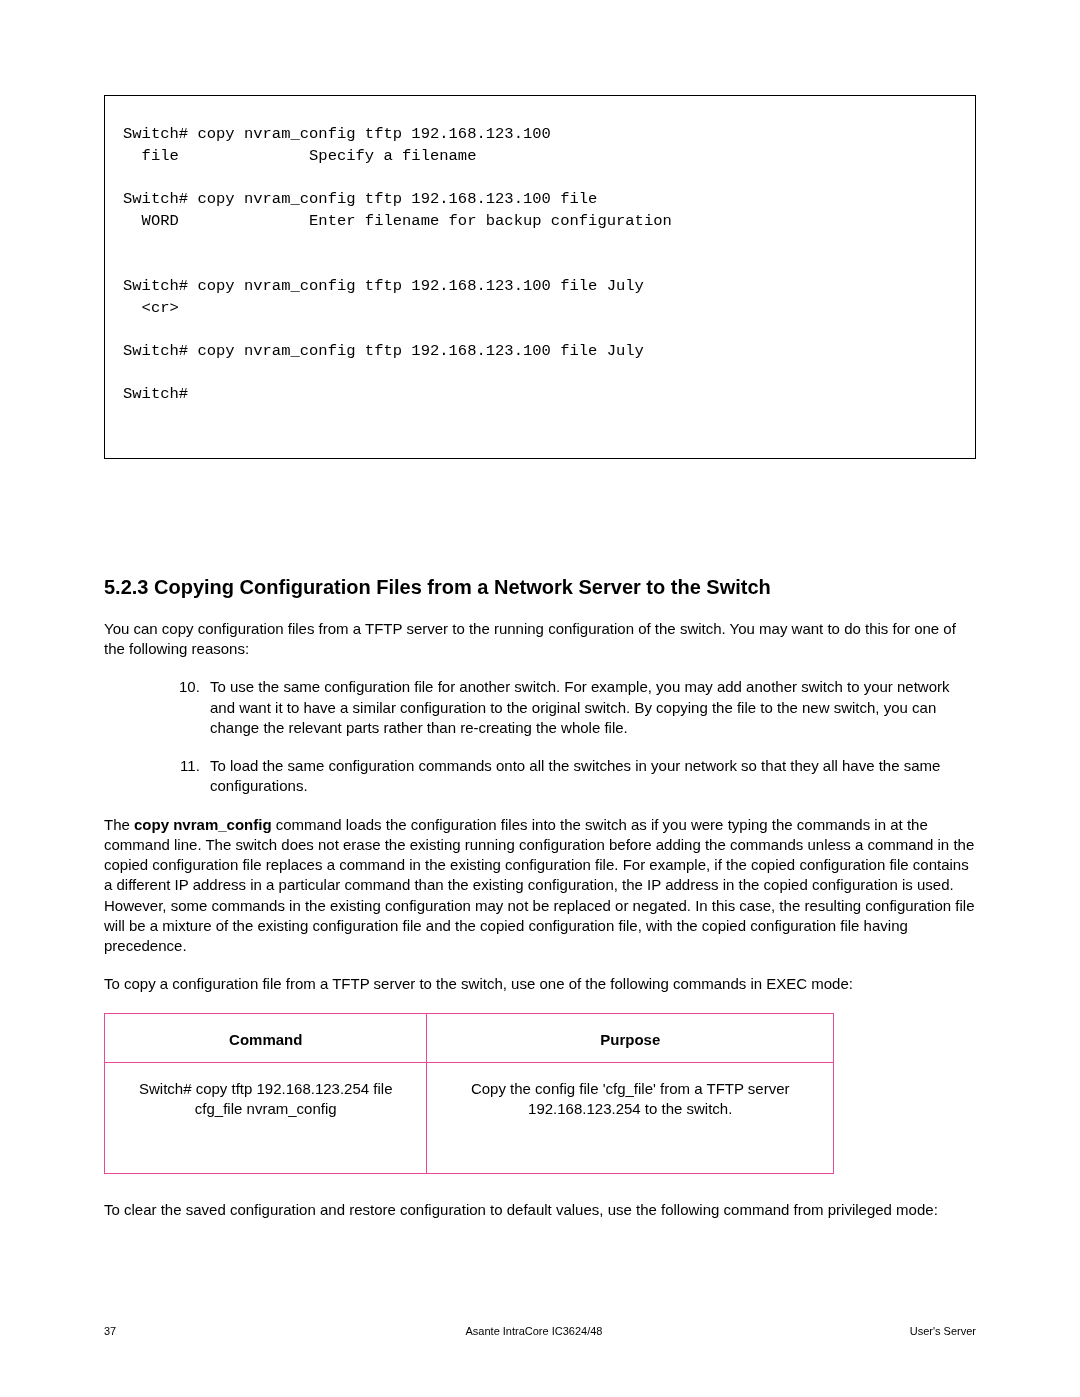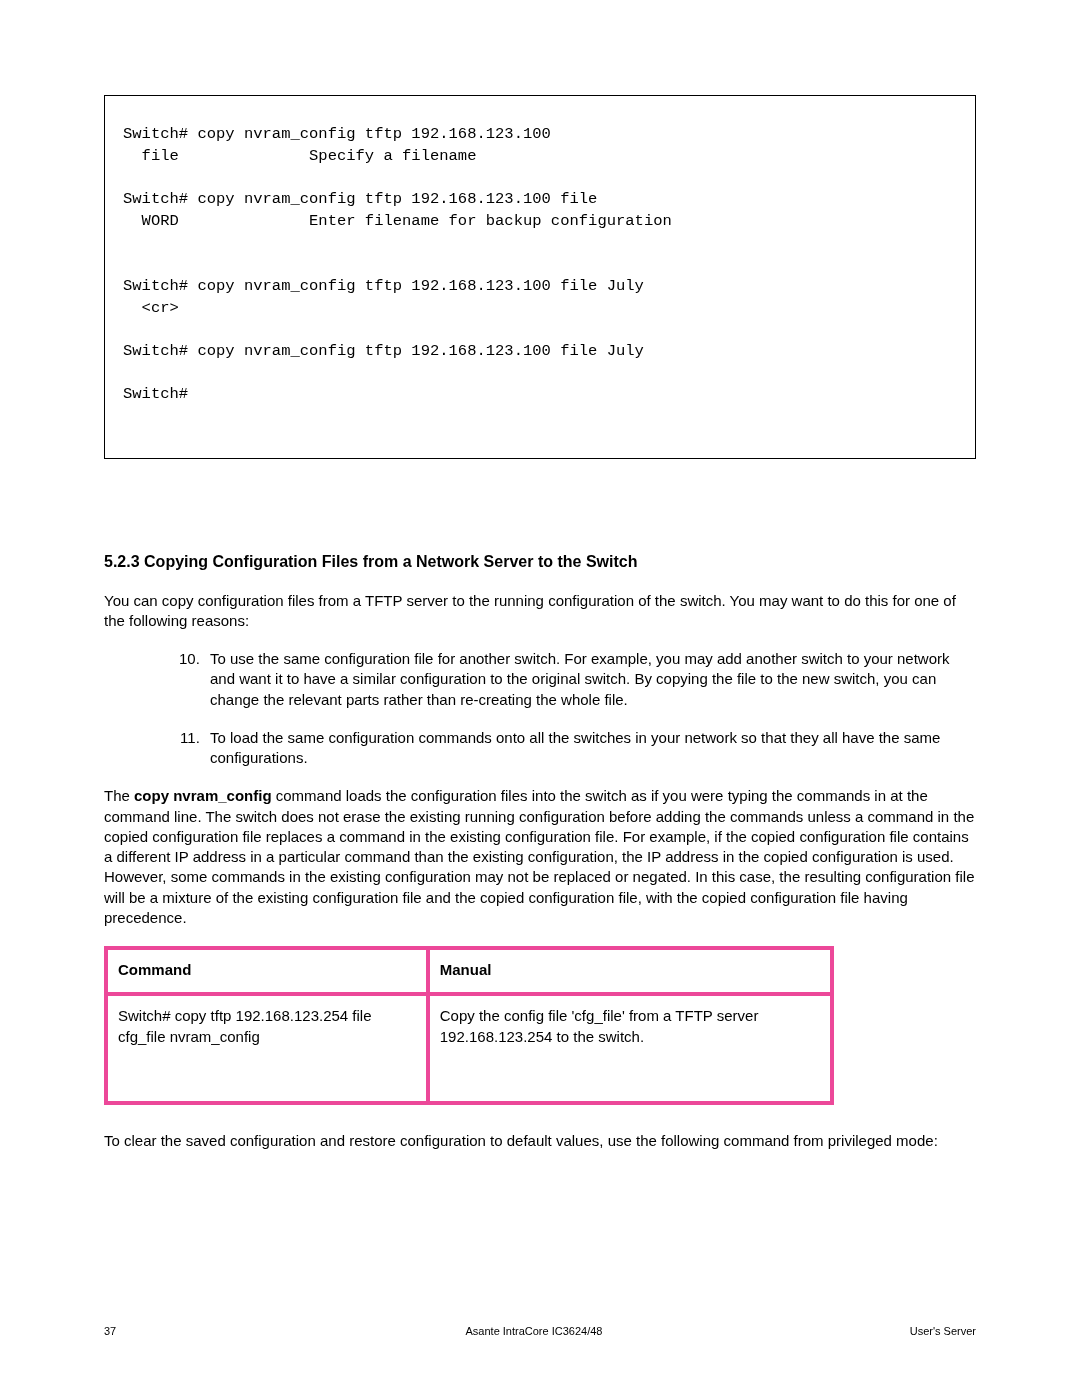--- a/index.html
+++ b/index.html
@@ -26,9 +26,9 @@
     white-space: pre;
   }
   h3.section {
-    font-size: 16px;
+    font-size: 20px;
     font-weight: bold;
-    margin: 92px 0 18px 0;
+    margin: 115px 0 18px 0;
   }
   p.body {
     margin: 0 0 18px 0;

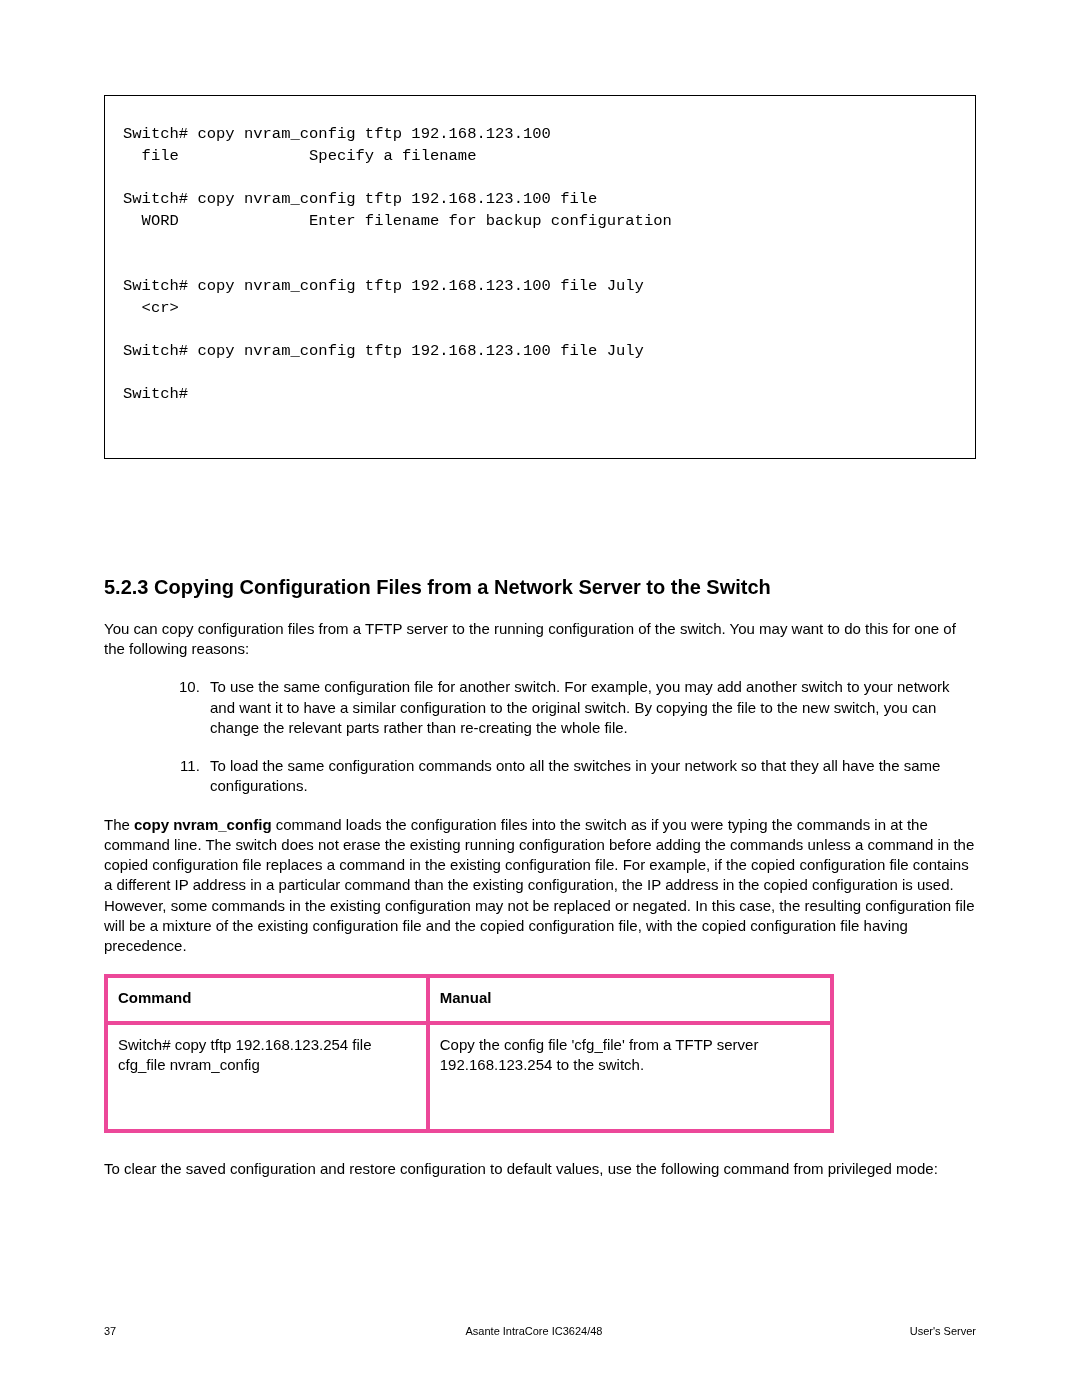--- a/index.html
+++ b/index.html
@@ -124,6 +124,7 @@
     <span>The </span><span class="cmd-inline">copy nvram_config</span><span> command loads the configuration files into the switch as if you were typing the commands in at the command line. The switch does not erase the existing running configuration before adding the commands unless a command in the copied configuration file replaces a command in the existing configuration file. For example, if the copied configuration file contains a different IP address in a particular command than the existing configuration, the IP address in the copied configuration is used. However, some commands in the existing configuration may not be replaced or negated. In this case, the resulting configuration file will be a mixture of the existing configuration file and the copied configuration file, with the copied configuration file having precedence.</span>
   </p>
 
+  <p class="body">To copy a configuration file from a TFTP server to the switch, use one of the following commands in EXEC mode:</p>
 
   <table class="cmd-table">
     <tbody>

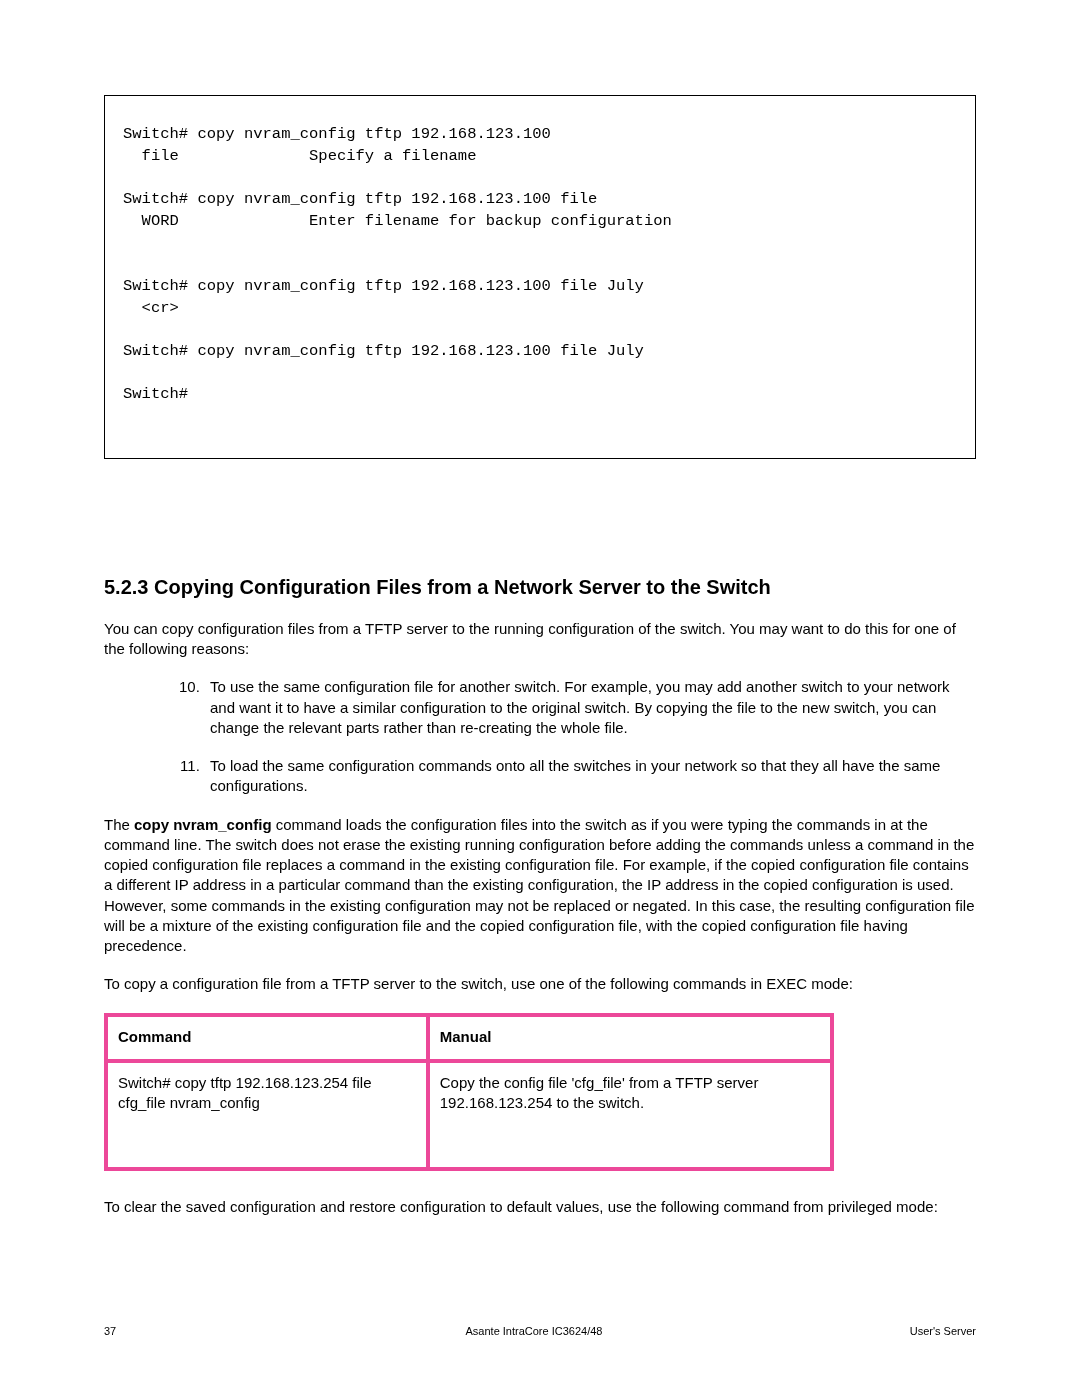--- a/index.html
+++ b/index.html
@@ -55,10 +55,10 @@
   }
   table.cmd-table th,
   table.cmd-table td {
-    border: 4px solid #ec4899;
-    text-align: left;
+    border: 1px solid #ec4899;
+    text-align: center;
     vertical-align: top;
-    padding: 10px 10px 12px 10px;
+    padding: 16px 10px 12px 10px;
     font-size: 15px;
   }
   table.cmd-table td.cmd {

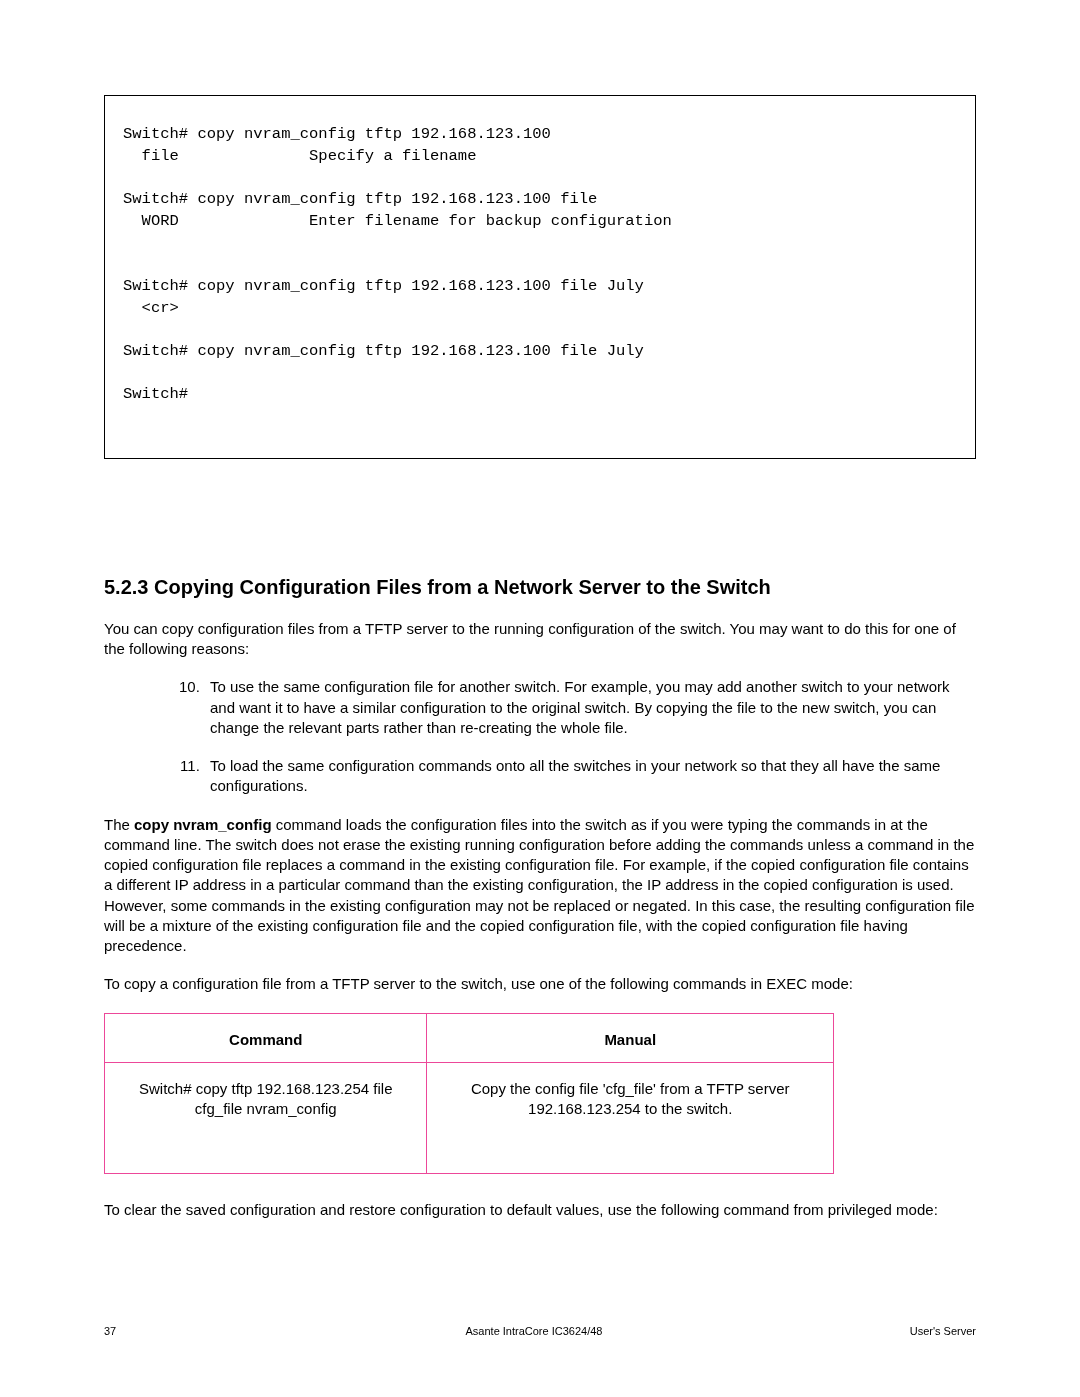--- a/index.html
+++ b/index.html
@@ -130,7 +130,7 @@
     <tbody>
         <tr>
       <th>Command</th>
-      <th>Manual</th>
+      <th>Purpose</th>
     </tr>
     <tr>
       <td class="cmd">Switch# copy tftp 192.168.123.254 file cfg_file nvram_config</td>

